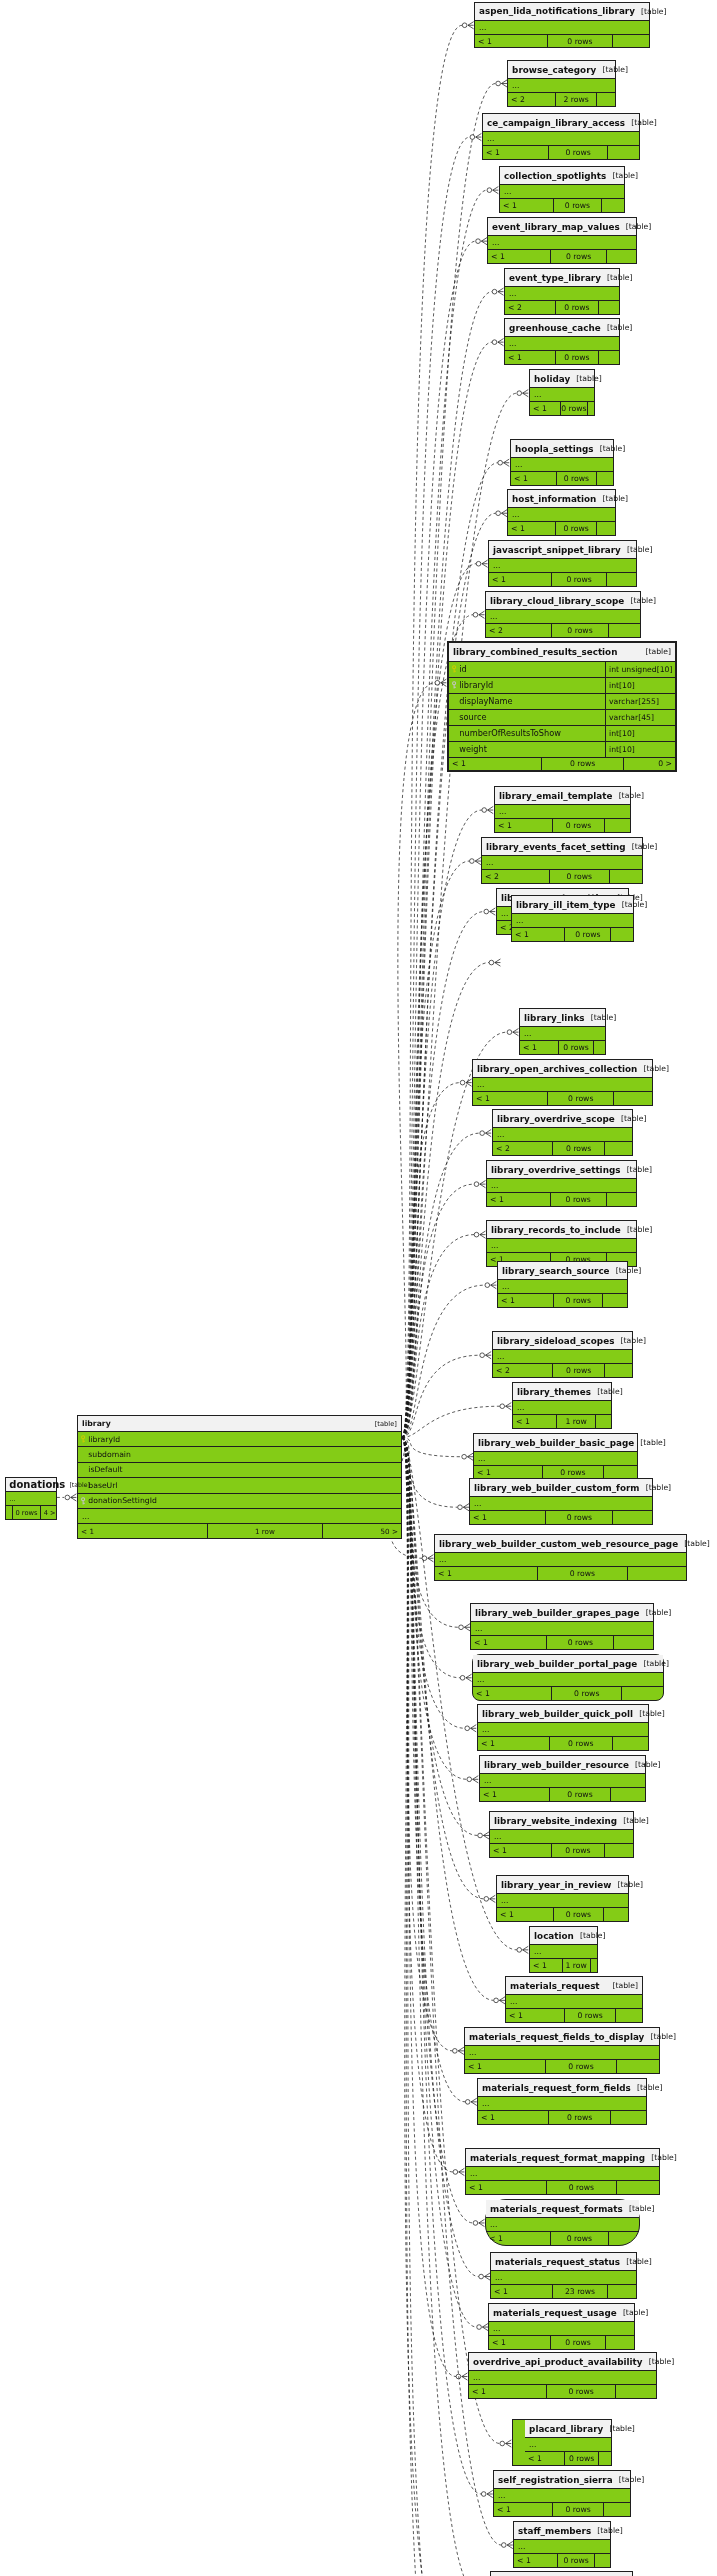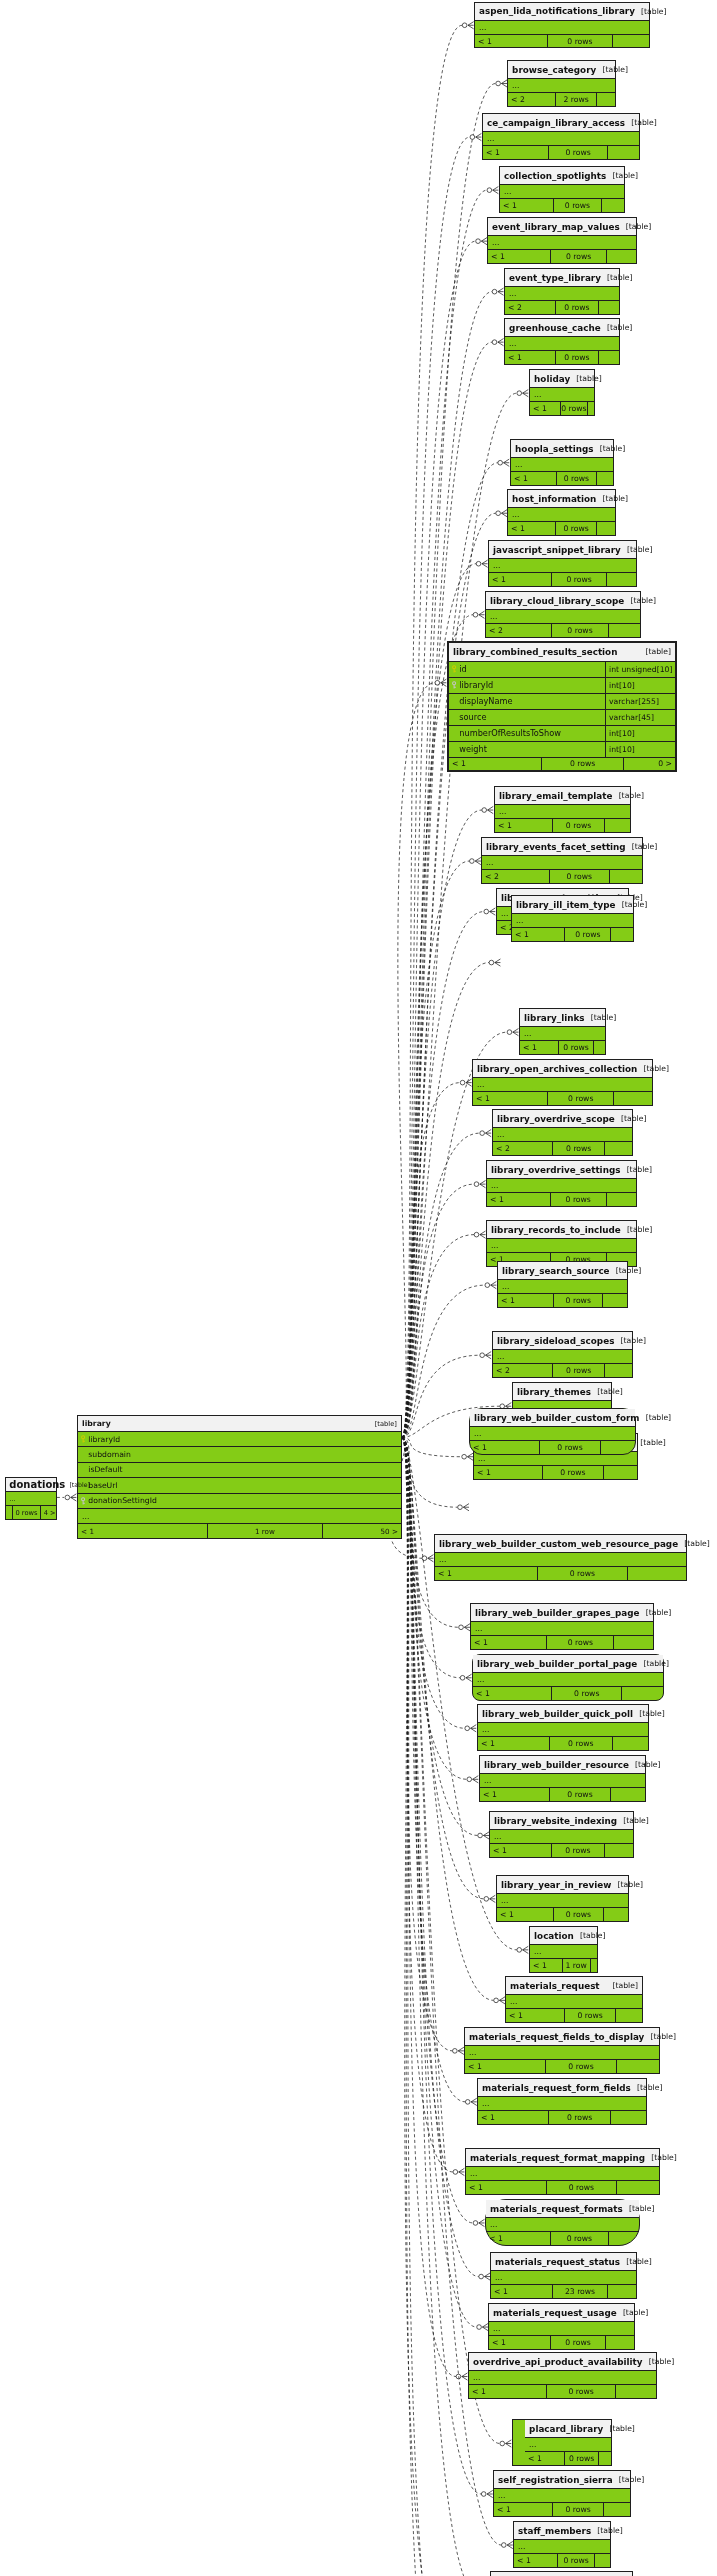--- a/index.html
+++ b/index.html
@@ -750,7 +750,7 @@
       <div class="fr"></div>
     </div>
   </div>
-      <div class="tbl" style="left: 469px; top: 1408px; width: 167px; border-radius: 13px;">
+      <div class="tbl" style="left: 469px; top: 1478px; width: 184px;">
     <div class="hdr">
       <span class="tname">library_web_builder_custom_form</span>
       <span class="ttag">[table]</span>

